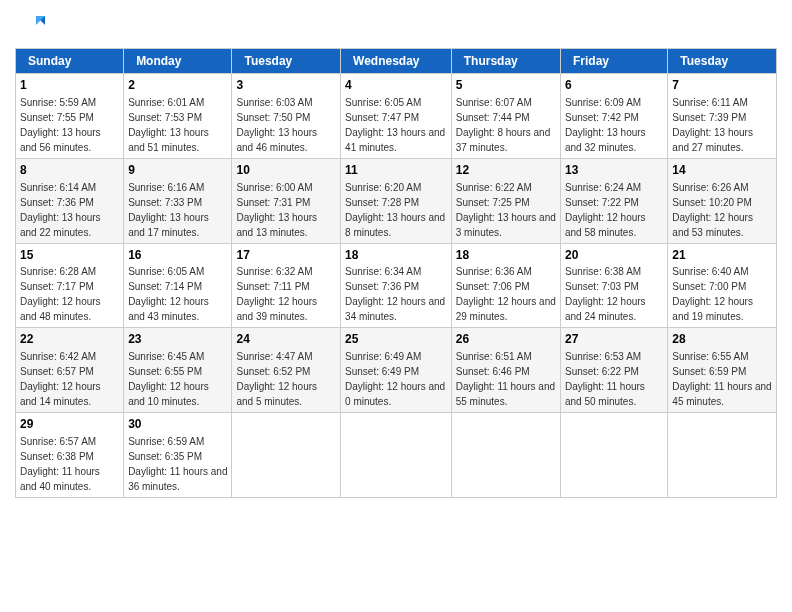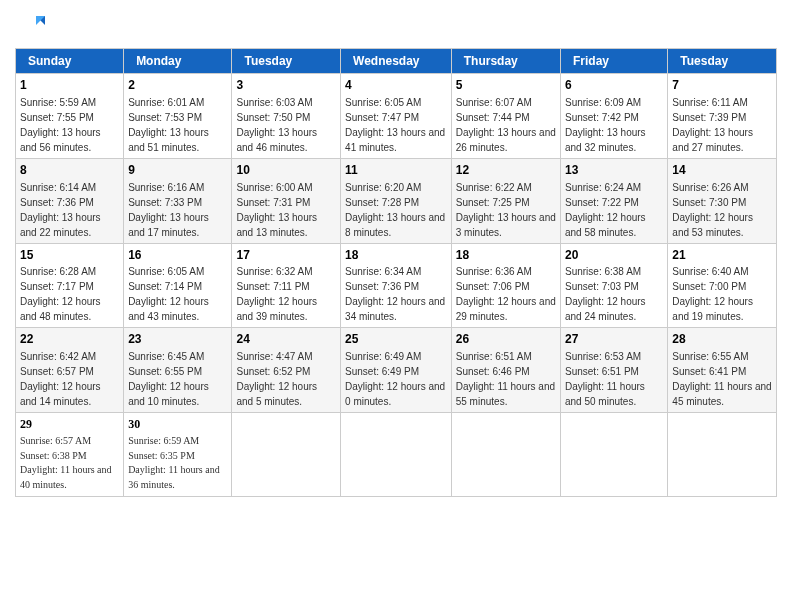--- a/index.html
+++ b/index.html
@@ -157,7 +157,7 @@
         <span class="day-num">5</span>
         <span class="day-info">Sunrise: 6:07 AM</span><br>
         <span class="day-info">Sunset: 7:44 PM</span><br>
-        <span class="day-info">Daylight: 13 hours and 26 minutes.</span>
+        <span class="day-info">Daylight: 8 hours and 37 minutes.</span>
       </td>
           <td>
         <span class="day-num">6</span>

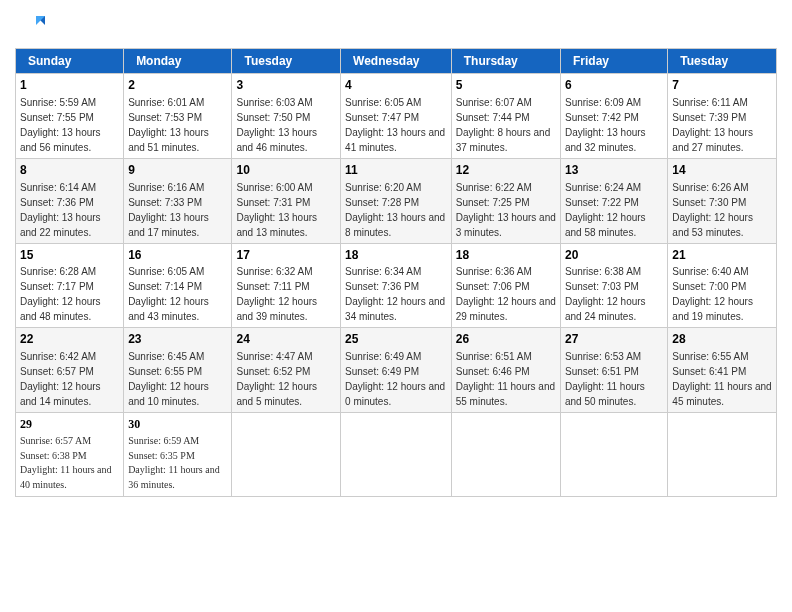--- a/index.html
+++ b/index.html
@@ -212,7 +212,7 @@
           <td>
         <span class="day-num">14</span>
         <span class="day-info">Sunrise: 6:26 AM</span><br>
-        <span class="day-info">Sunset: 7:30 PM</span><br>
+        <span class="day-info">Sunset: 10:20 PM</span><br>
         <span class="day-info">Daylight: 12 hours and 53 minutes.</span>
       </td>
         </tr>

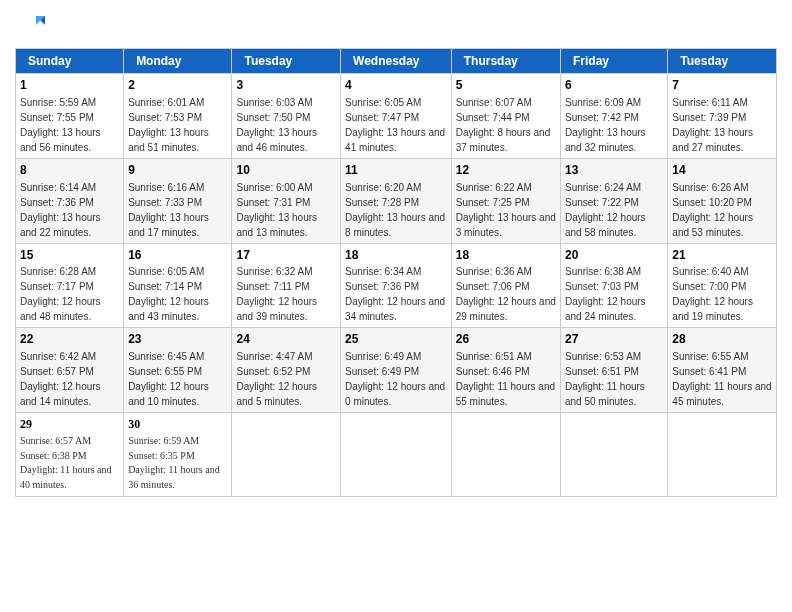--- a/index.html
+++ b/index.html
@@ -294,7 +294,7 @@
           <td>
         <span class="day-num">27</span>
         <span class="day-info">Sunrise: 6:53 AM</span><br>
-        <span class="day-info">Sunset: 6:51 PM</span><br>
+        <span class="day-info">Sunset: 6:22 PM</span><br>
         <span class="day-info">Daylight: 11 hours and 50 minutes.</span>
       </td>
           <td>

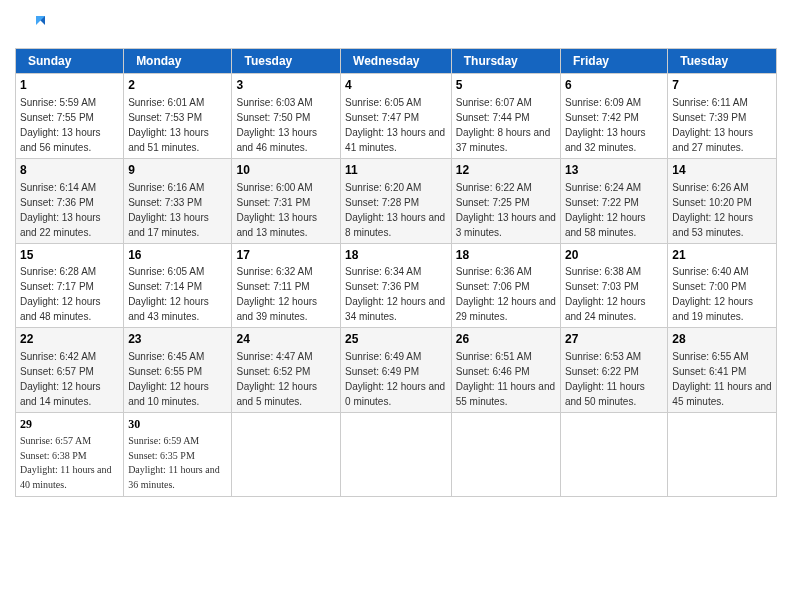--- a/index.html
+++ b/index.html
@@ -300,7 +300,7 @@
           <td>
         <span class="day-num">28</span>
         <span class="day-info">Sunrise: 6:55 AM</span><br>
-        <span class="day-info">Sunset: 6:41 PM</span><br>
+        <span class="day-info">Sunset: 6:59 PM</span><br>
         <span class="day-info">Daylight: 11 hours and 45 minutes.</span>
       </td>
         </tr>

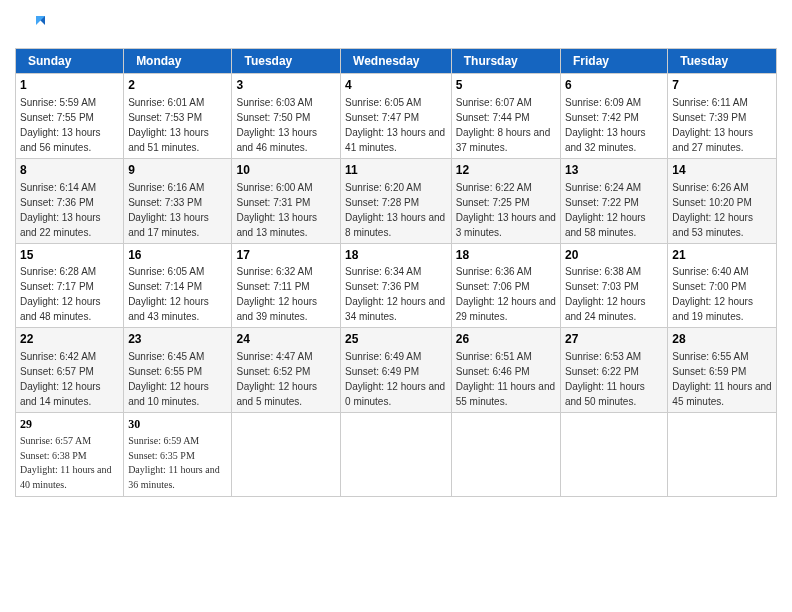--- a/index.html
+++ b/index.html
@@ -89,7 +89,6 @@
     }
     .last-row td {
       height: 65px;
-      font-family: Liberation Serif, serif;
     }
   </style>
 </head>

